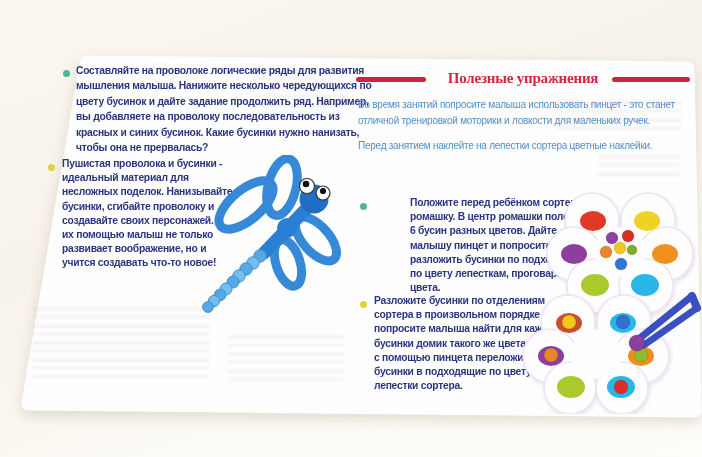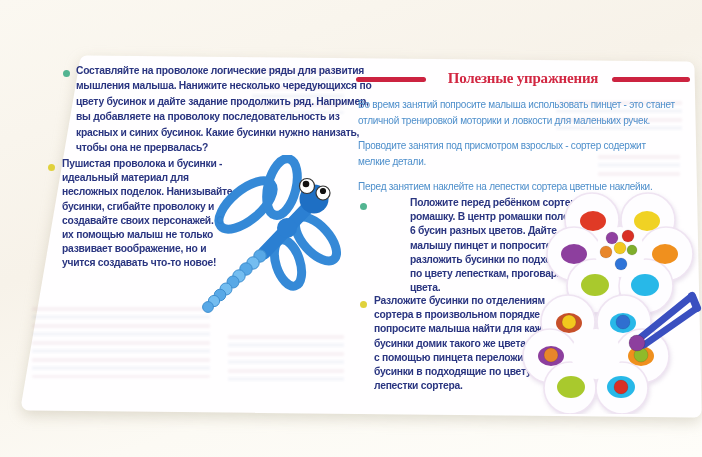--- a/index.html
+++ b/index.html
@@ -94,7 +94,6 @@
 
     <div class="abs" style="left:358px;top:97px;width:320px;">
       <p class="para-blue">Во время занятий попросите малыша использовать пинцет - это станет отличной тренировкой моторики и ловкости для маленьких ручек.</p>
-      <p class="para-blue">Проводите занятия под присмотром взрослых - сортер содержит мелкие детали.</p>
       <p class="para-blue">Перед занятием наклейте на лепестки сортера цветные наклейки.</p>
     </div>
 

